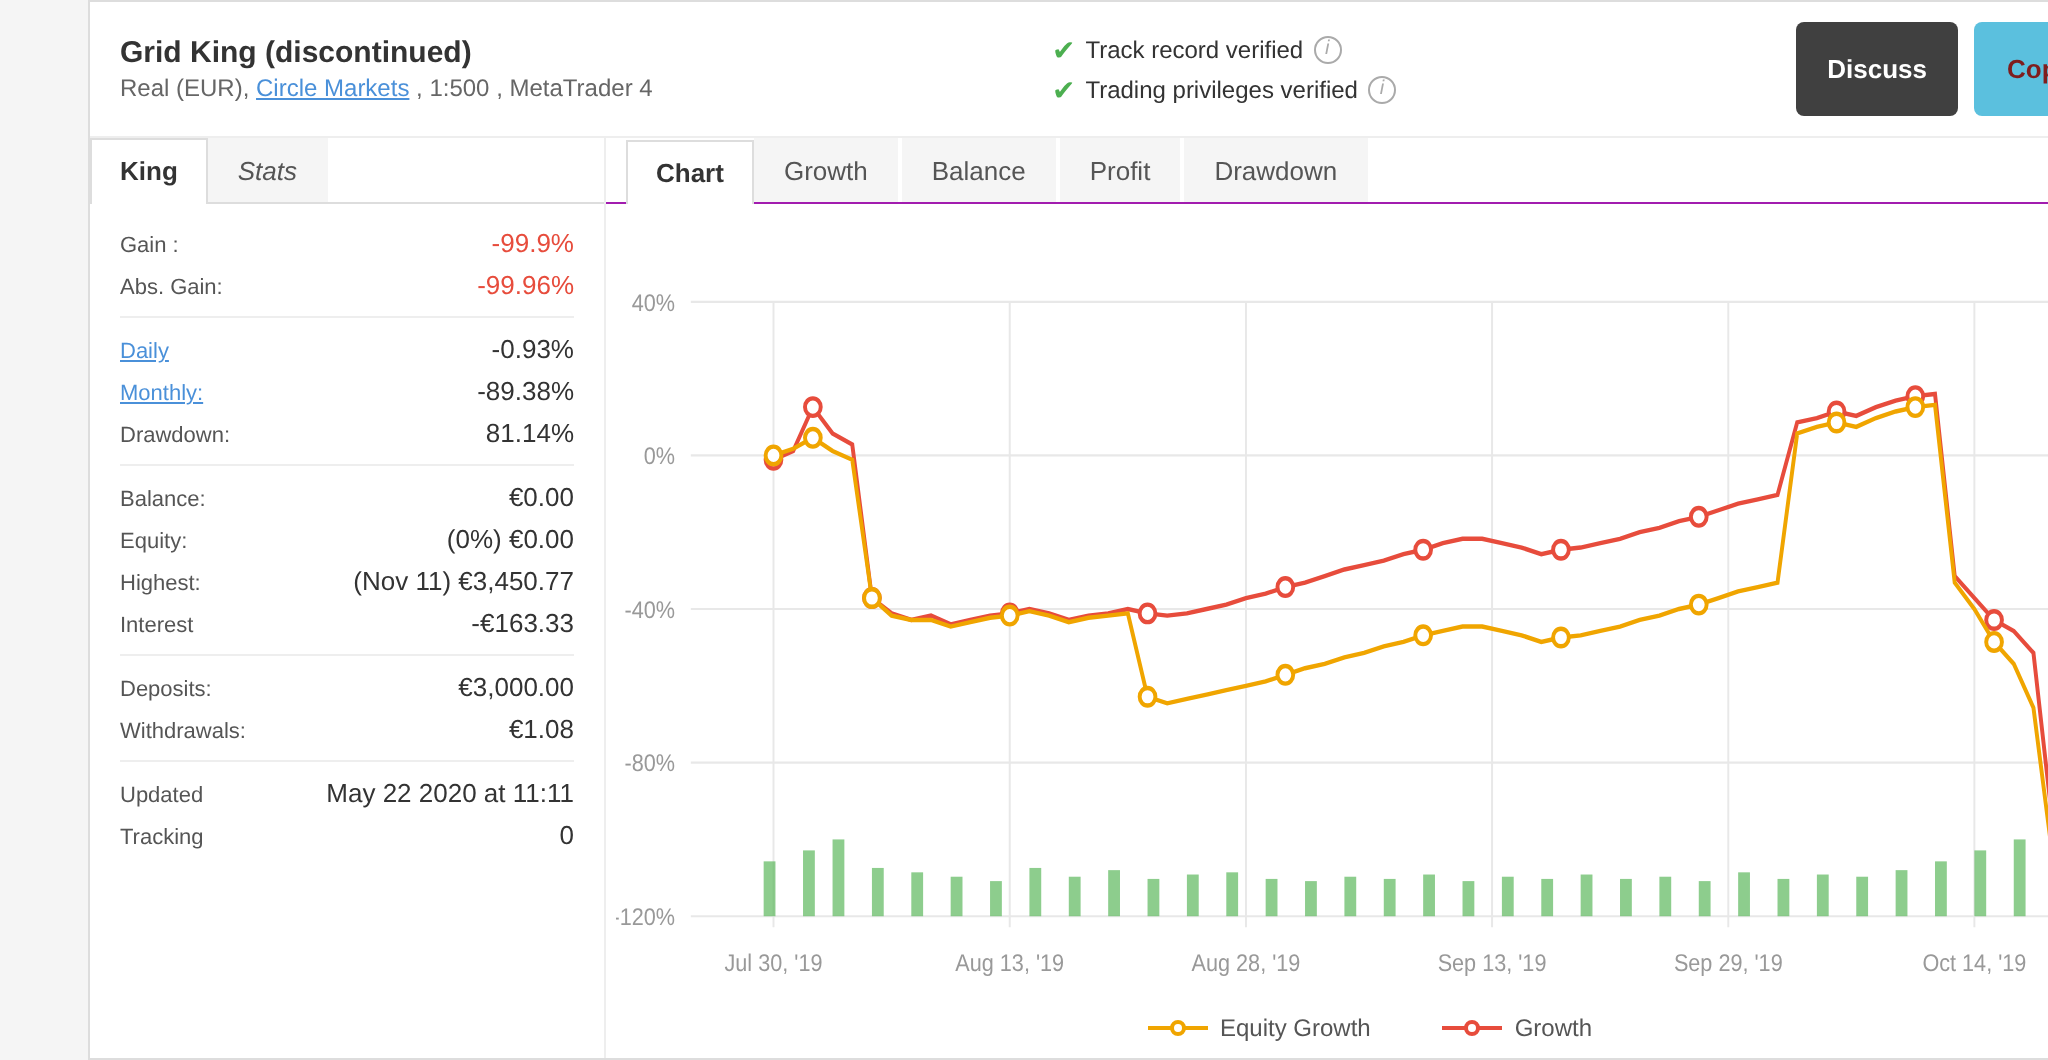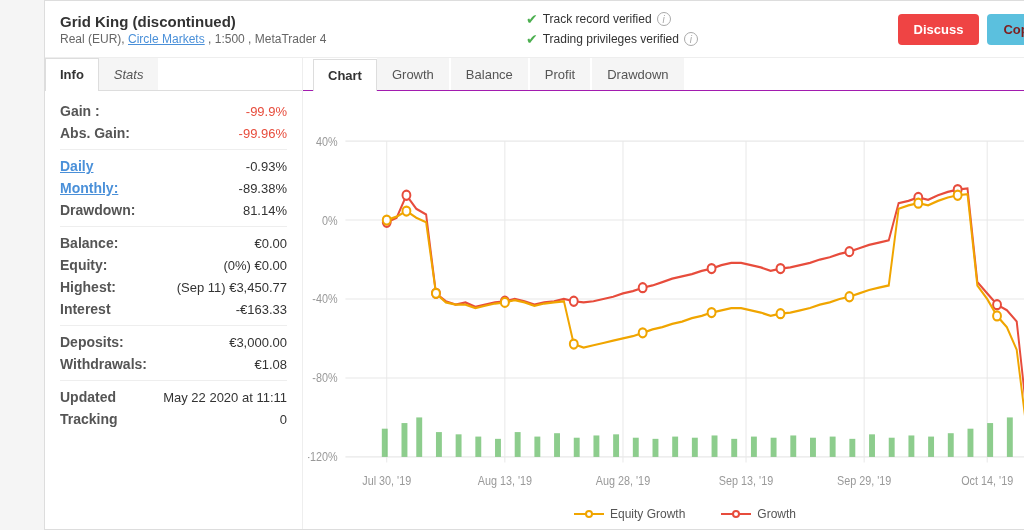--- a/index.html
+++ b/index.html
@@ -16,7 +16,7 @@
     .check-icon { color: #4caf50; font-size: 14px; }
     .info-icon { color: #aaa; cursor: pointer; font-size: 11px; border: 1px solid #aaa; border-radius: 50%; width: 14px; height: 14px; display: inline-flex; align-items: center; justify-content: center; font-style: italic; font-size: 10px; }
     .header-right { display: flex; gap: 8px; }
-    .btn-discuss { background: #ef4444; color: #fff; border: none; padding: 0 16px; border-radius: 4px; cursor: pointer; font-size: 13px; font-weight: bold; }
+    .btn-discuss { background: #404040; color: #fff; border: none; padding: 16px 16px; border-radius: 4px; cursor: pointer; font-size: 13px; font-weight: bold; }
     .btn-copy { background: #5bc0de; color: #7f1d1d; border: none; padding: 8px 16px; border-radius: 4px; cursor: pointer; font-size: 13px; font-weight: bold; }
 
     

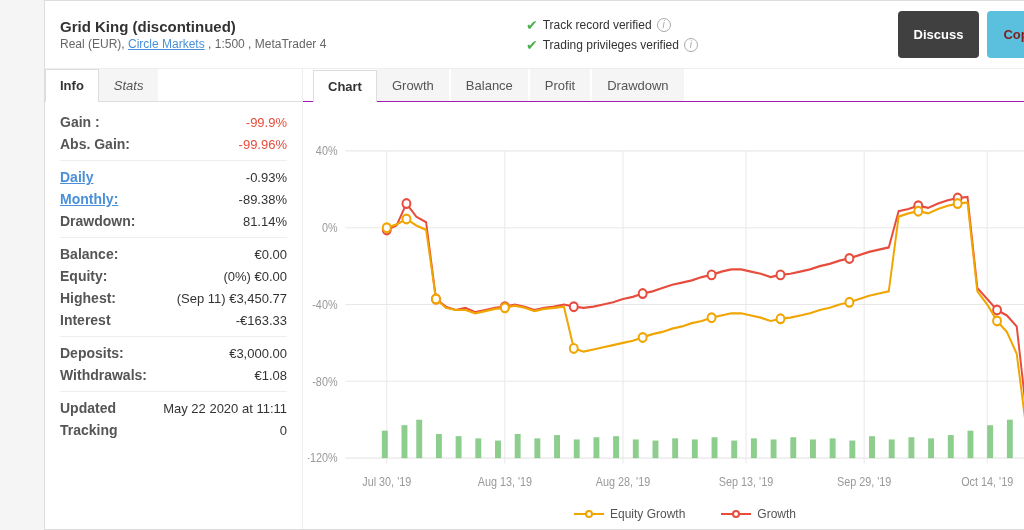--- a/index.html
+++ b/index.html
@@ -86,7 +86,7 @@
 
     <div class="left-panel">
       <div class="left-tabs">
-        <div class="left-tab active">Info</div>
+        <div class="left-tab active">King</div>
         <div class="left-tab">Stats</div>
       </div>
       <div class="left-content">

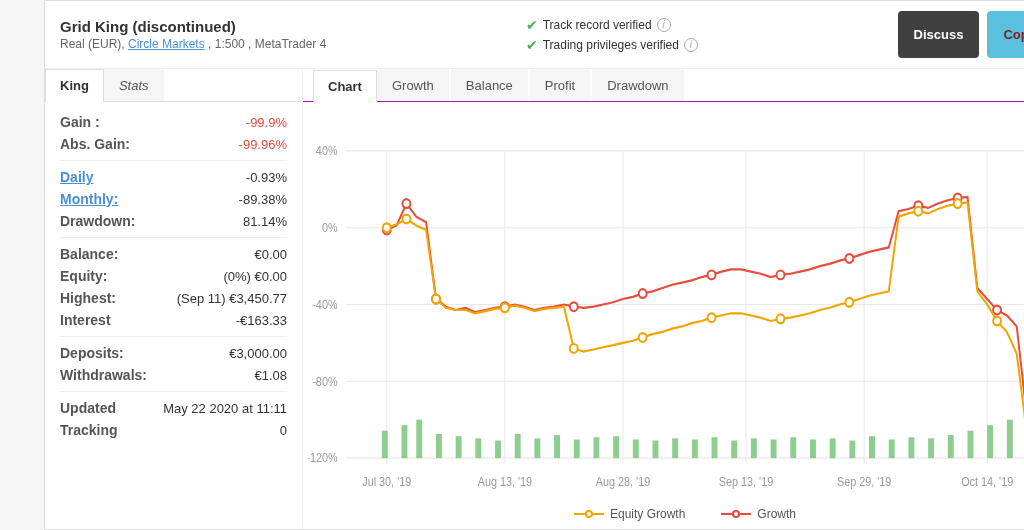--- a/index.html
+++ b/index.html
@@ -30,7 +30,7 @@
     .left-tab:not(.active) { background: #f5f5f5; border-color: transparent; font-style: italic; }
     .left-content { padding: 12px 15px; overflow-y: auto; flex: 1; }
     .info-row { display: flex; justify-content: space-between; align-items: baseline; margin-bottom: 6px; }
-    .info-label { color: #555; font-size: 14px; font-weight: bold; }
+    .info-label { color: #555; font-size: 11px; }
     .info-label a { color: #4a90d9; text-decoration: underline; cursor: pointer; }
     .info-value { font-size: 13px; color: #333; text-align: right; }
     .info-value.red { color: #e74c3c; }

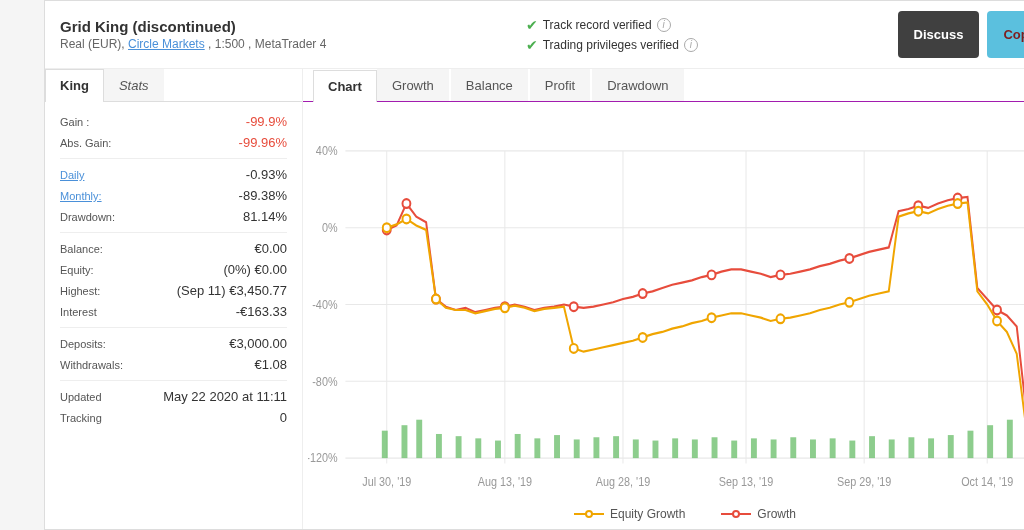--- a/index.html
+++ b/index.html
@@ -122,7 +122,7 @@
         </div>
         <div class="info-row">
           <span class="info-label">Highest:</span>
-          <span class="info-value">(Sep 11) €3,450.77</span>
+          <span class="info-value">(Nov 11) €3,450.77</span>
         </div>
         <div class="info-row">
           <span class="info-label">Interest</span>

